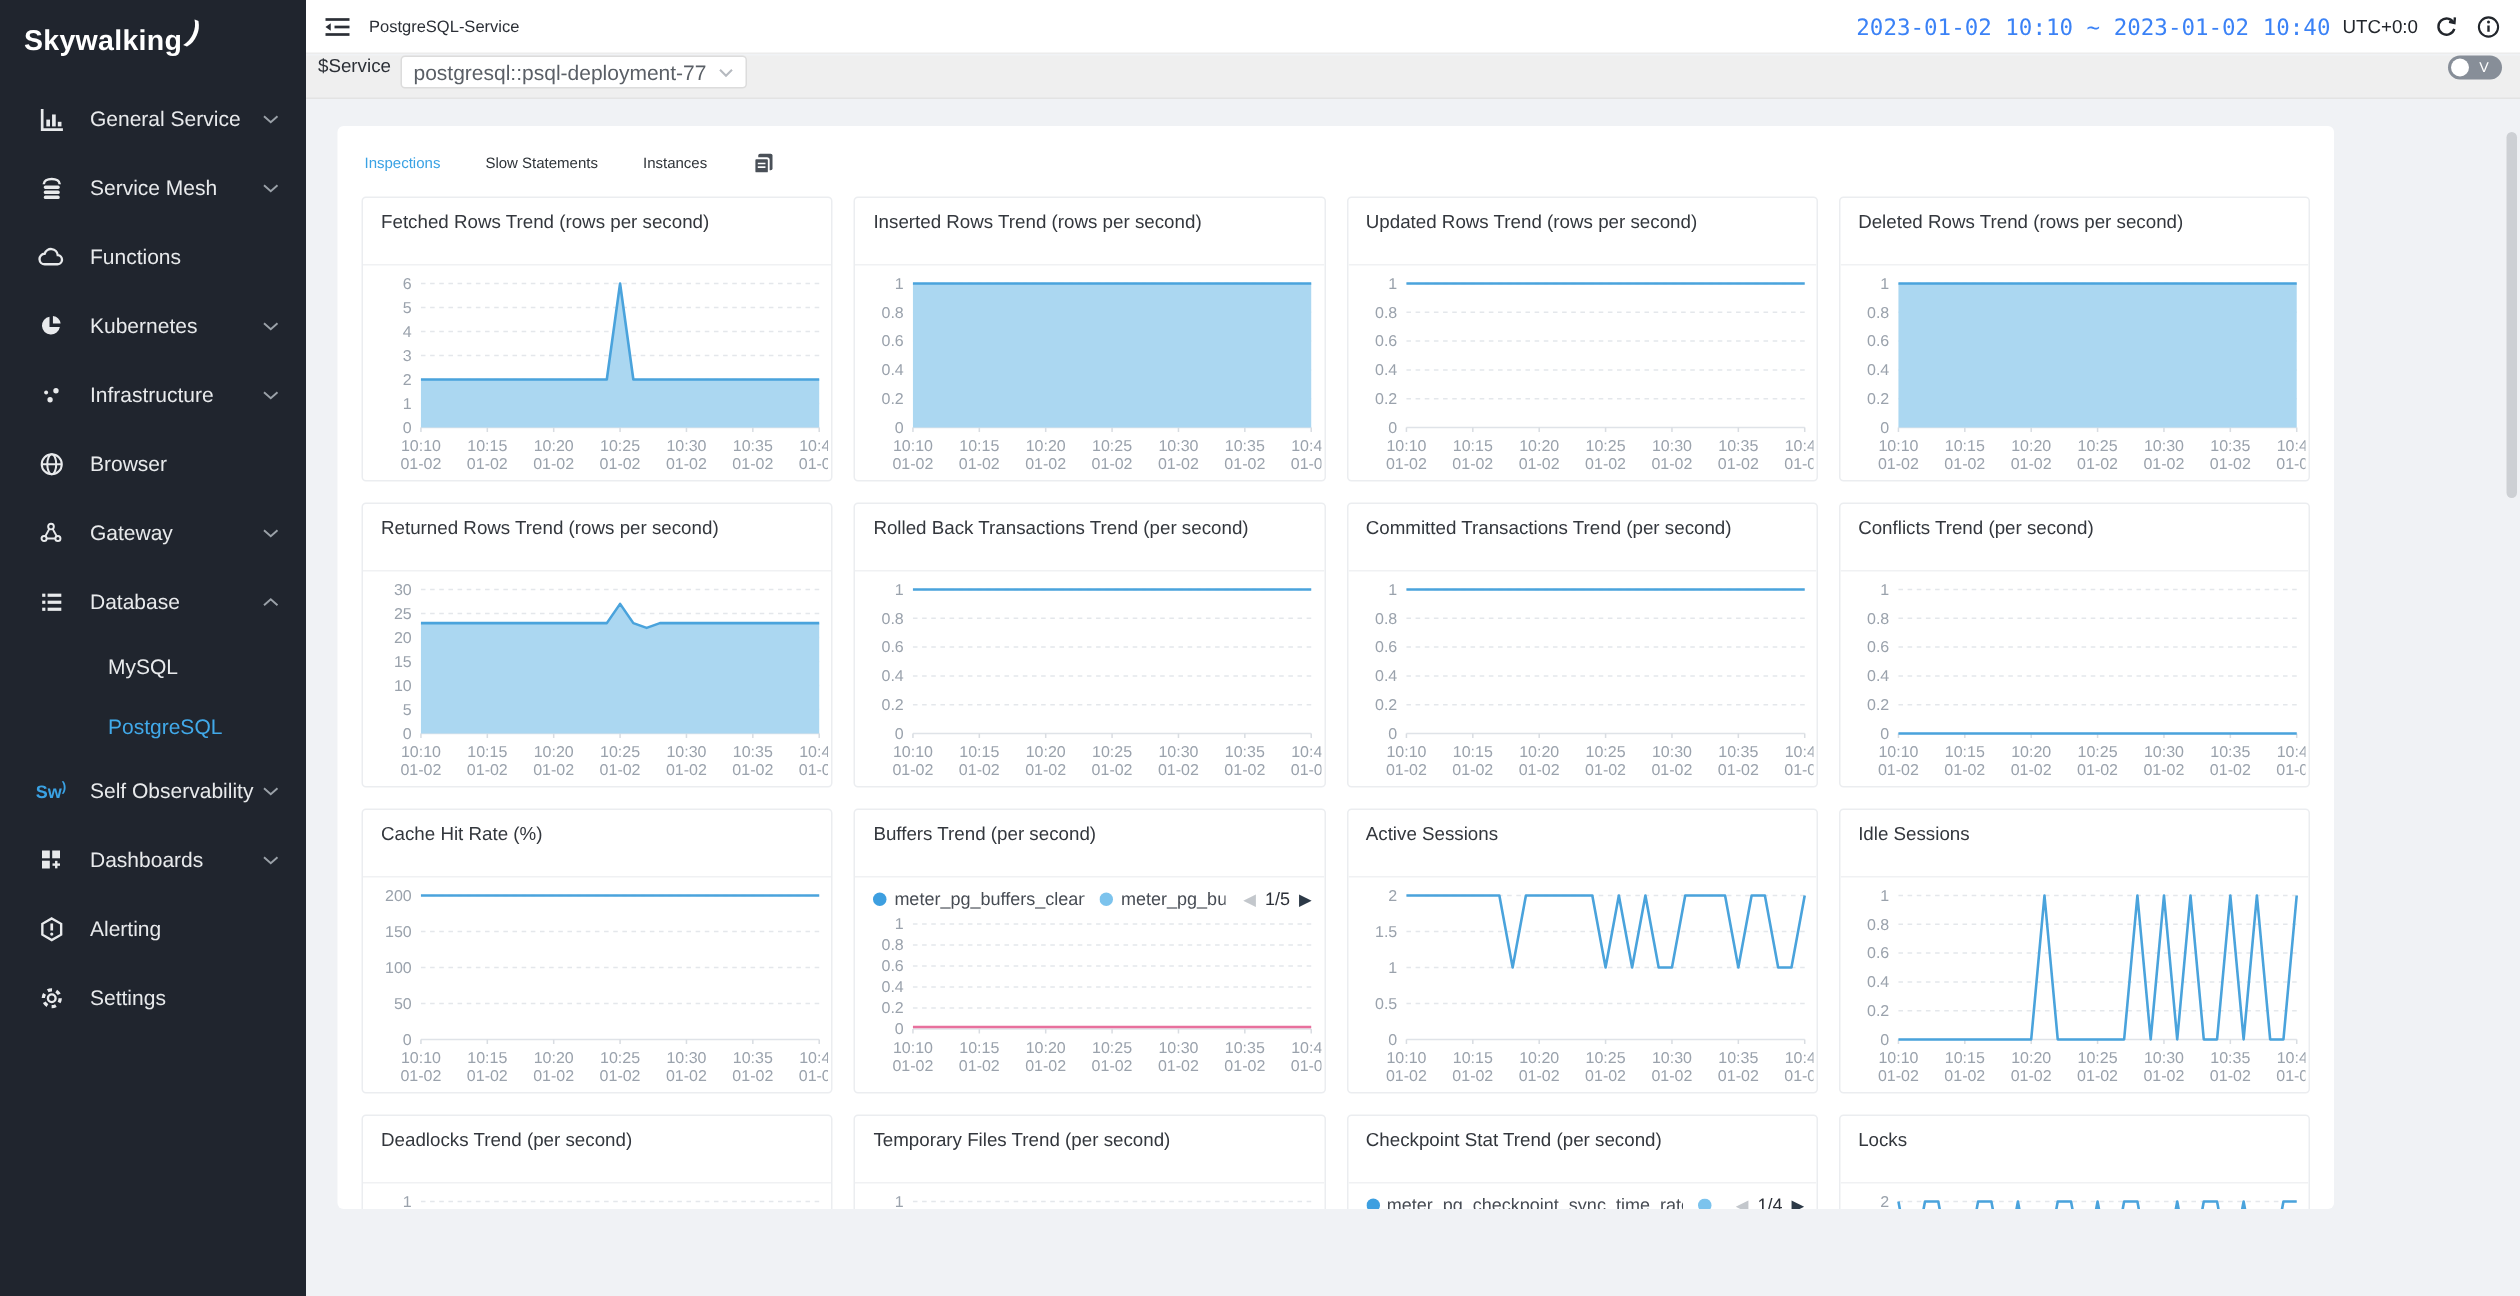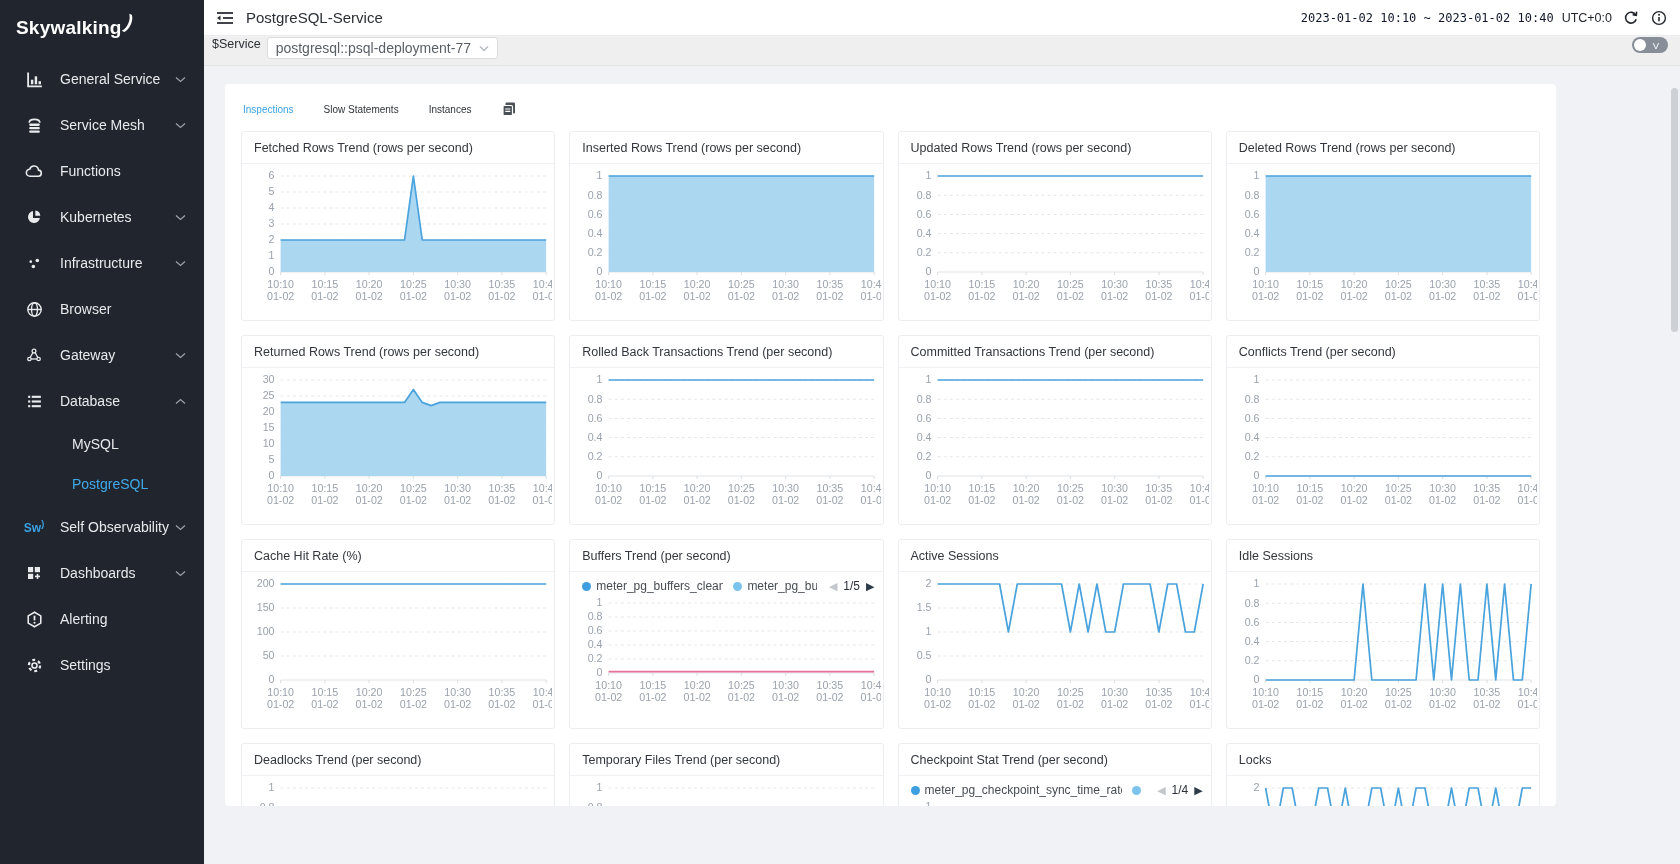--- a/index.html
+++ b/index.html
@@ -20,7 +20,7 @@
   
   .topbar { position:absolute; left:204px; top:0; right:0; height:36px; background:#fff; display:flex; align-items:center; padding:0 12px; border-bottom:1px solid #ececec; z-index:10; }
   .topbar .fold { width:18px; height:16px; margin-right:12px; cursor:pointer; display:flex; align-items:center; }
-  .page-title { font-size:15px; color:#2b2f36; font-weight:500; }
+  .page-title { font-size:11px; color:#2b2f36; font-weight:500; }
   .topbar .spacer { flex:1; }
   .time-range { font-family:"DejaVu Sans Mono",monospace; font-size:12px; color:#0f172a; cursor:pointer; }
   .tz { font-size:12.5px; color:#22262c; margin-left:8px; }

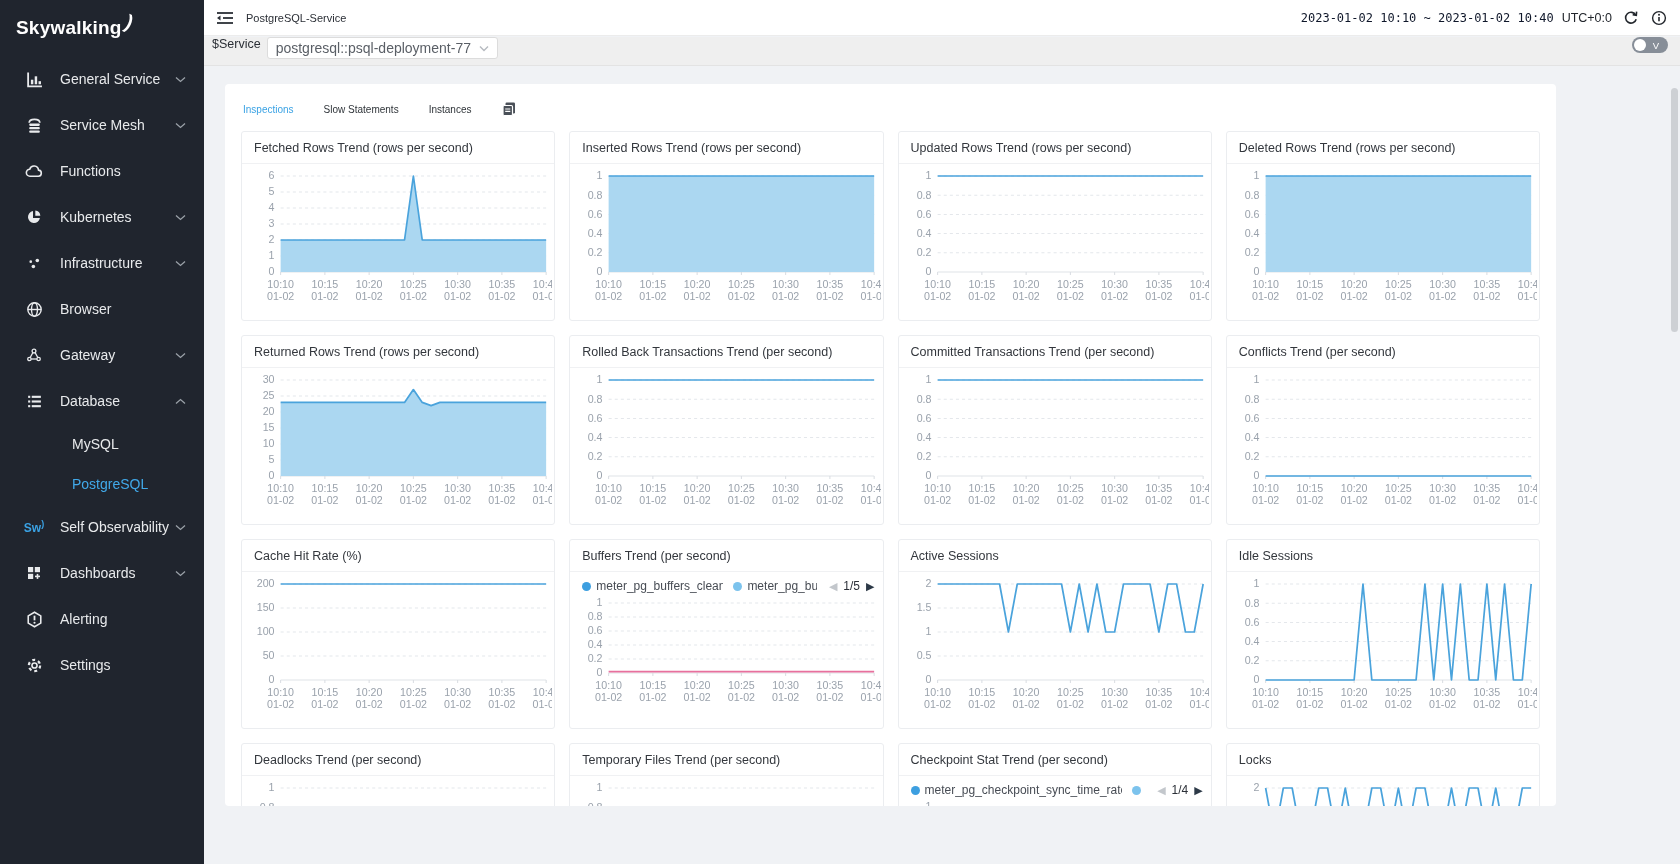--- a/index.html
+++ b/index.html
@@ -22,7 +22,7 @@
   .topbar .fold { width:18px; height:16px; margin-right:12px; cursor:pointer; display:flex; align-items:center; }
   .page-title { font-size:11px; color:#2b2f36; font-weight:500; }
   .topbar .spacer { flex:1; }
-  .time-range { font-family:"DejaVu Sans Mono",monospace; font-size:12px; color:#0f172a; cursor:pointer; }
+  .time-range { font-family:"DejaVu Sans Mono",monospace; font-size:15px; color:#3b82f6; cursor:pointer; }
   .tz { font-size:12.5px; color:#22262c; margin-left:8px; }
   .tb-icon { width:18px; height:18px; margin-left:10px; cursor:pointer; display:flex; align-items:center; justify-content:center; }
 

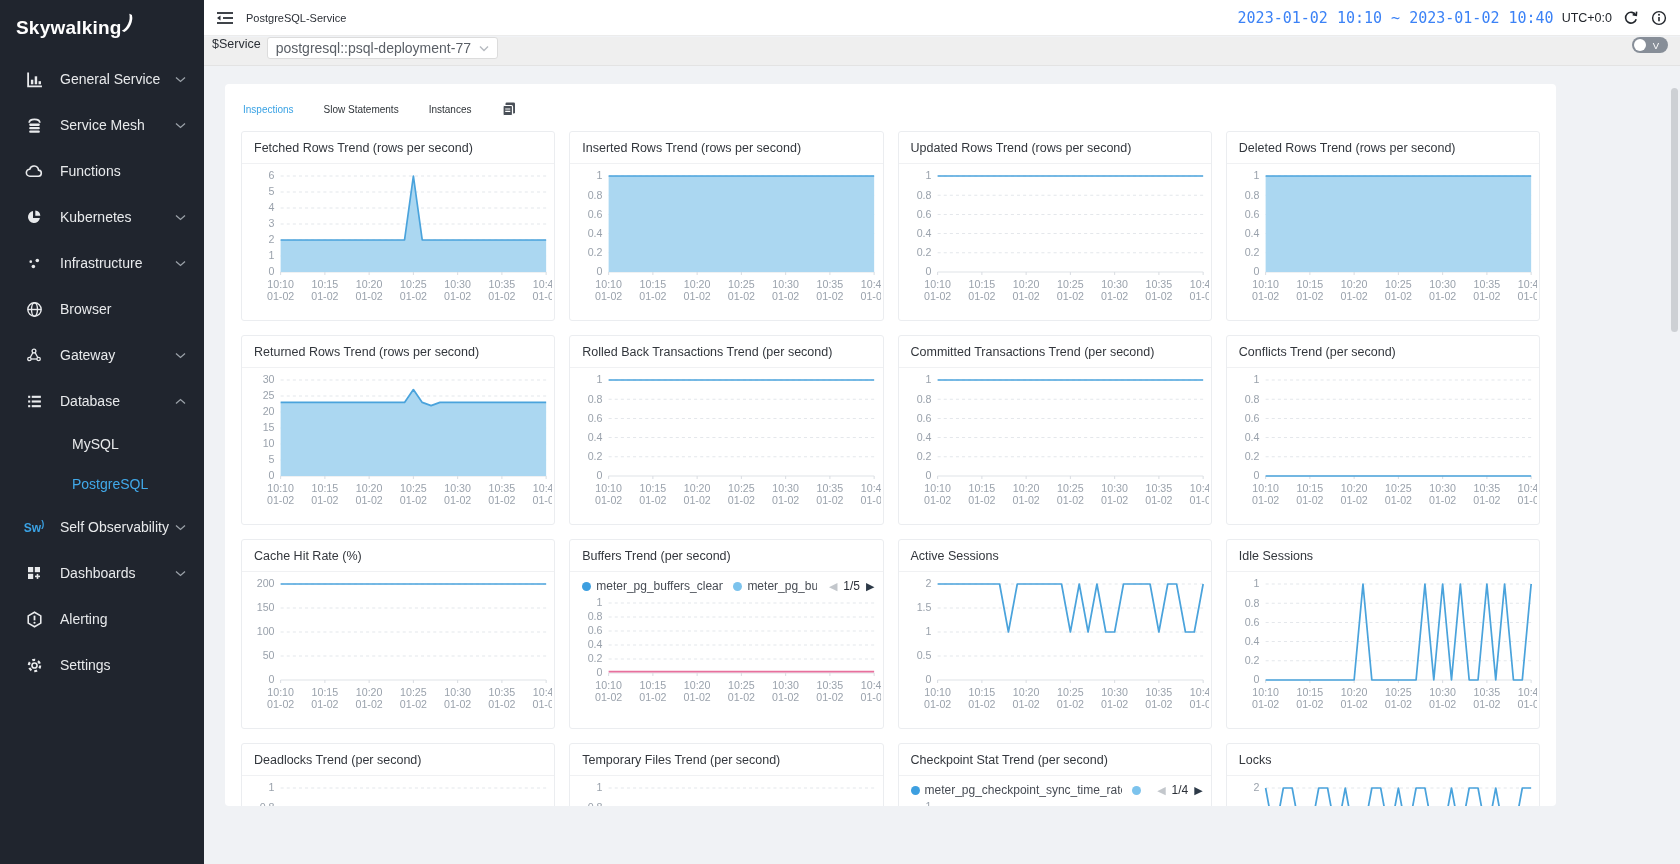--- a/index.html
+++ b/index.html
@@ -44,7 +44,7 @@
 
   .grid { display:grid; grid-template-columns:repeat(4,1fr); gap:14px; padding:8px 16px 16px; }
   .card { height:190px; background:#fff; border:1px solid #ebedf0; border-radius:3px; overflow:hidden; }
-  .card-title { padding:9px 12px 8px; font-size:12.5px; color:#33373d; border-bottom:1px solid #f0f1f3; white-space:nowrap; overflow:hidden; }
+  .card-title { padding:9px 12px 21px; font-size:12.5px; color:#33373d; border-bottom:1px solid #f0f1f3; white-space:nowrap; overflow:hidden; }
   .chart-wrap { padding:2px 2px 0; }
   .chart-svg { width:100%; height:150px; display:block; }
   .chart-svg.short { height:124px; }

